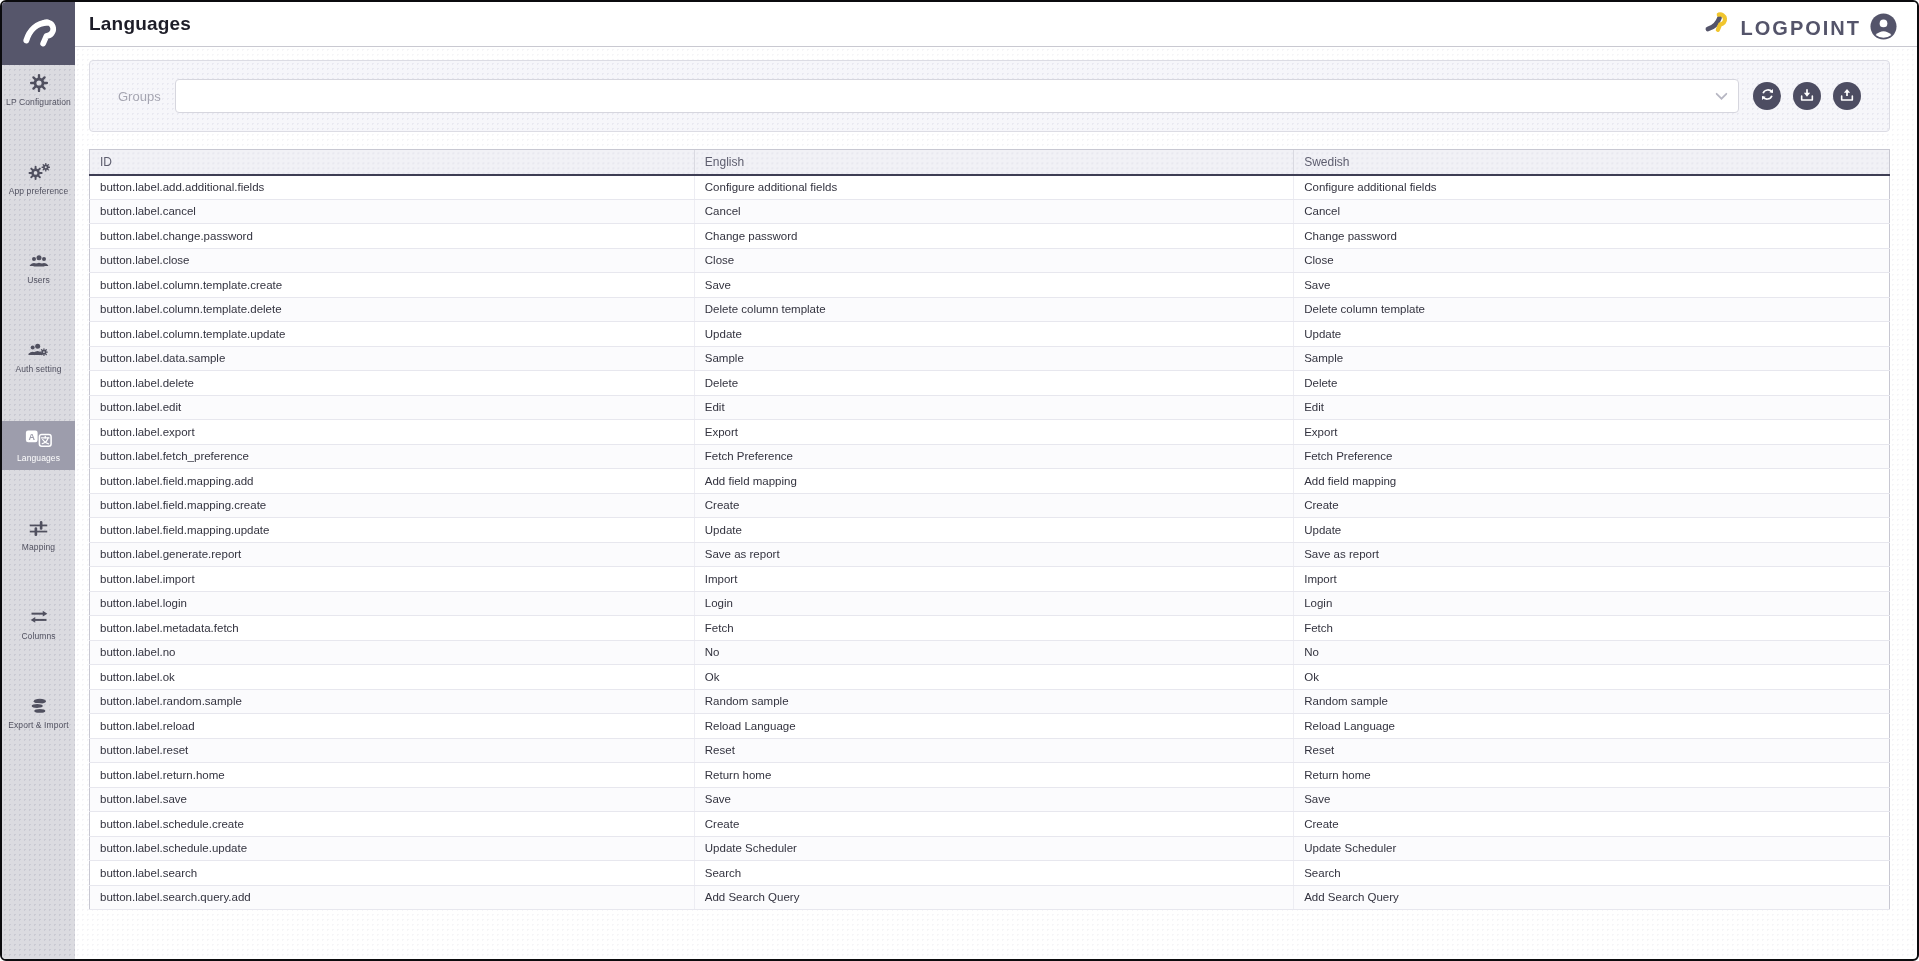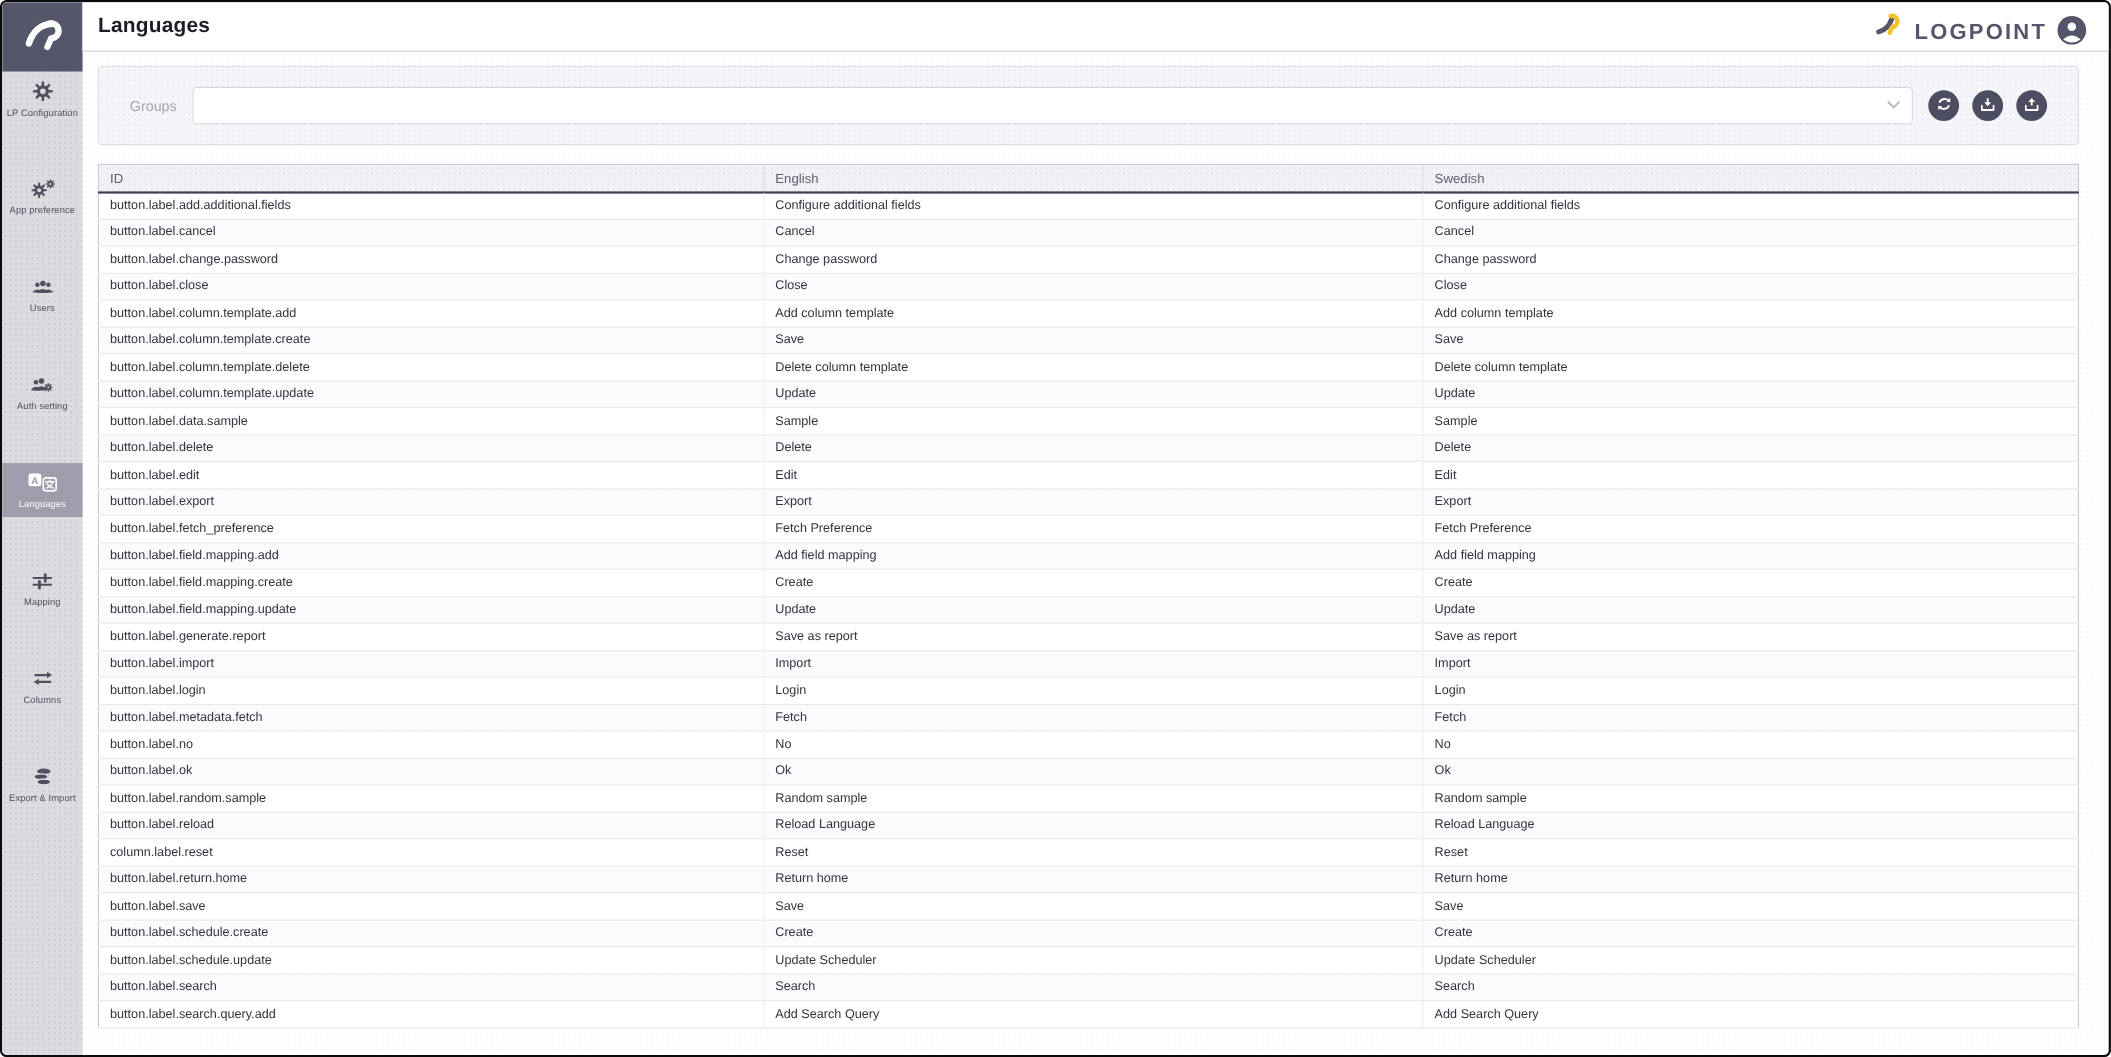--- a/index.html
+++ b/index.html
@@ -378,11 +378,6 @@
                 <td>Close</td>
               </tr>
 
-              <tr>
-                <td>button.label.column.template.add</td>
-                <td>Add column template</td>
-                <td>Add column template</td>
-              </tr>
 
               <tr>
                 <td>button.label.column.template.create</td>

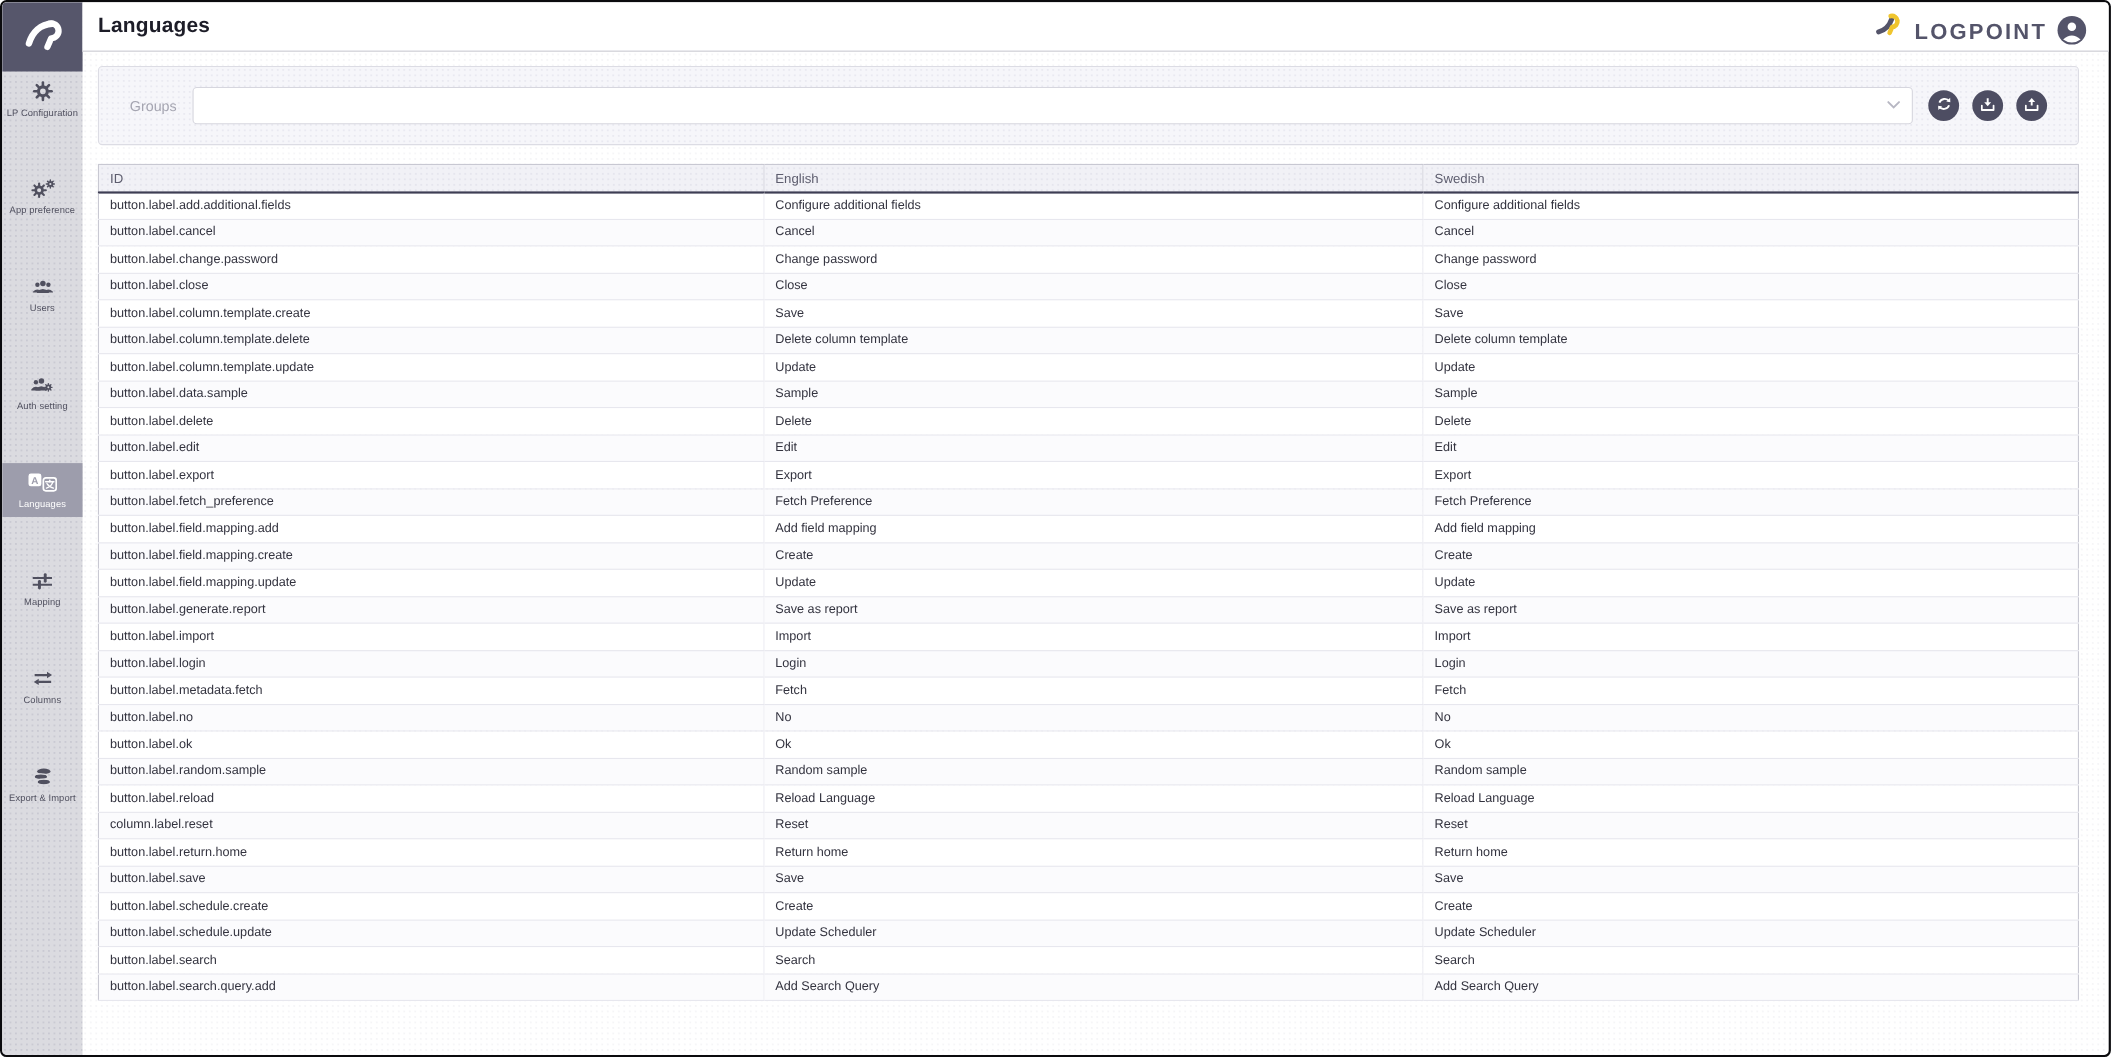--- a/index.html
+++ b/index.html
@@ -495,7 +495,7 @@
               </tr>
 
               <tr>
-                <td>column.label.reset</td>
+                <td>button.label.reset</td>
                 <td>Reset</td>
                 <td>Reset</td>
               </tr>

